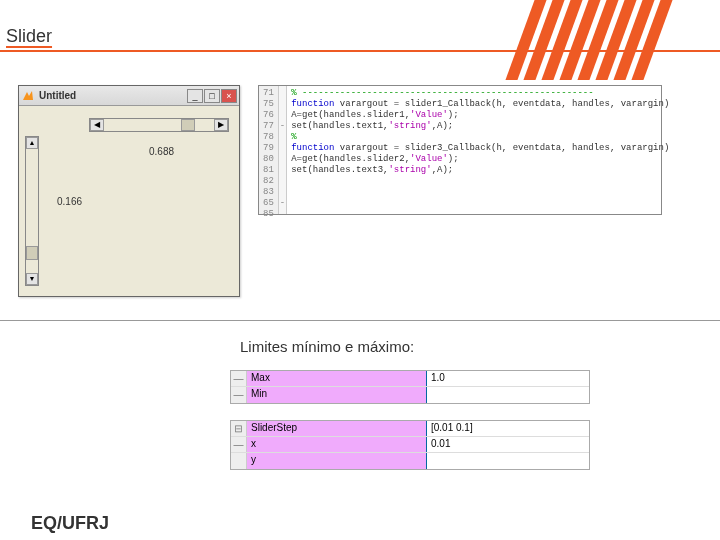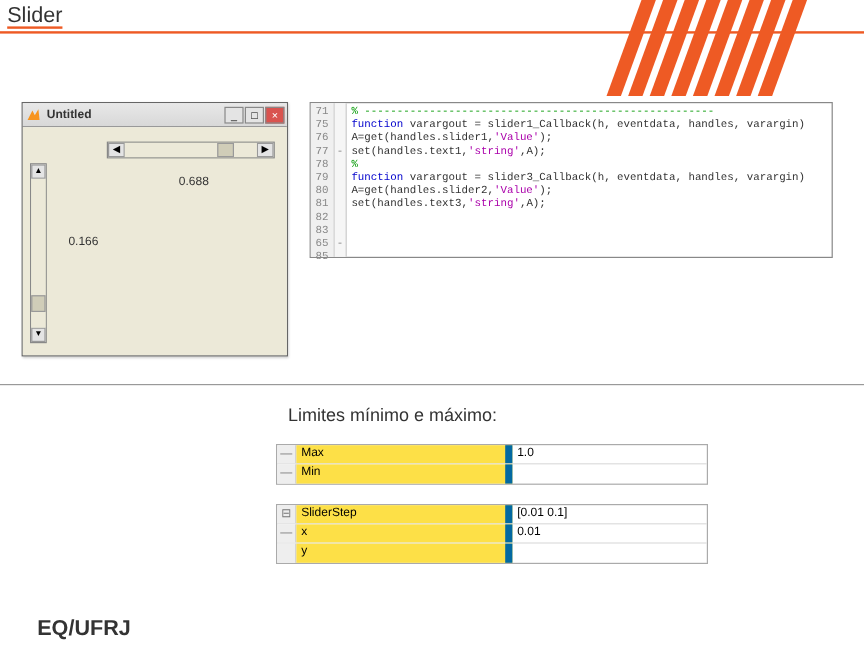--- a/index.html
+++ b/index.html
@@ -15,6 +15,7 @@
     position: relative;
     height: 28px;
     border-bottom: 2px solid #ee5a24;
+    margin-top: 24px;
   }
   .header-title {
     position: absolute;

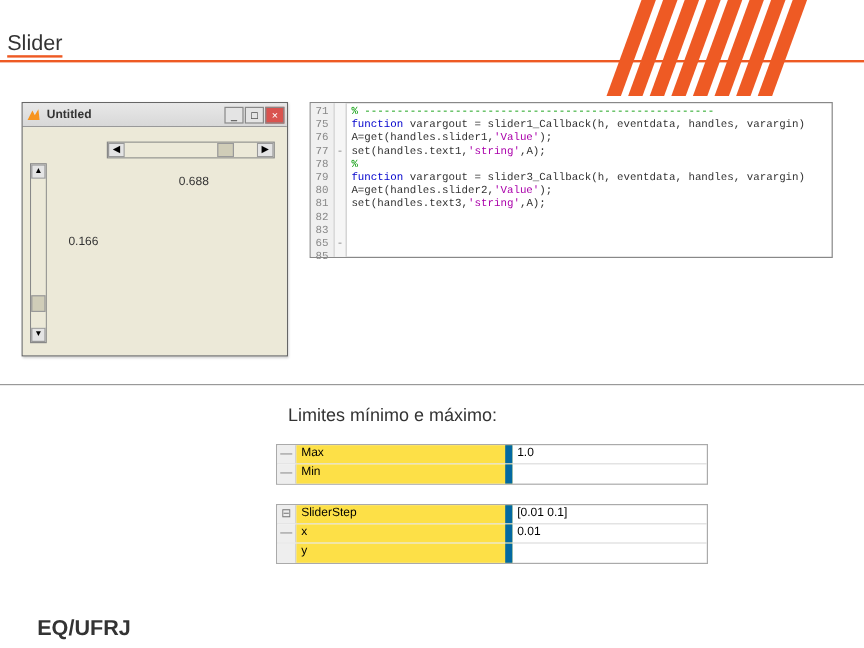--- a/index.html
+++ b/index.html
@@ -167,7 +167,7 @@
   .codepanel {
     border: 1px solid #888;
     background: #fff;
-    width: 436px;
+    width: 404px;
     height: 130px;
     display: flex;
     font-family: 'Courier New', monospace;

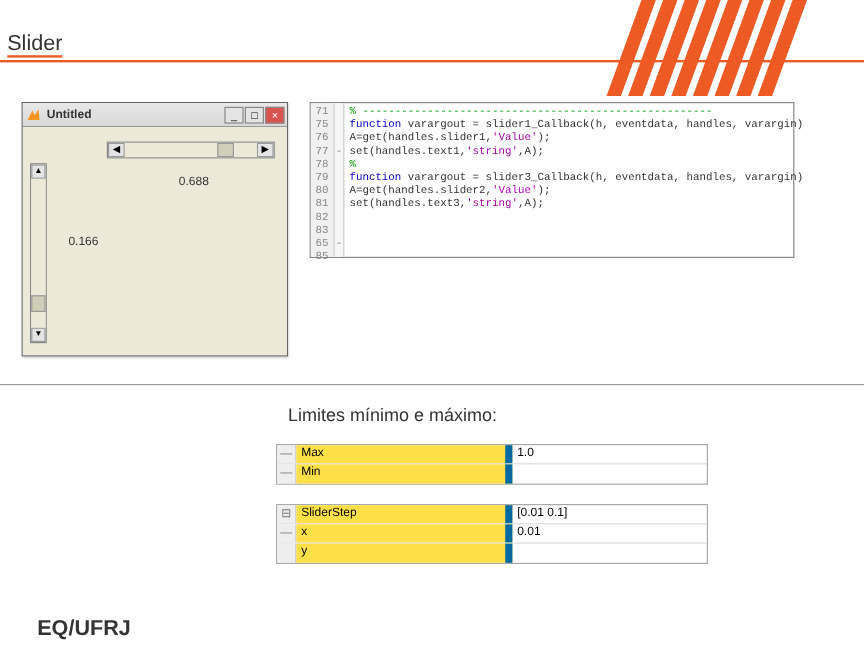--- a/index.html
+++ b/index.html
@@ -239,8 +239,8 @@
   .proptab .plab {
     width: 180px;
     padding: 1px 4px;
-    border-right: 6px solid #0369a1;
-    background: #fde047;
+    border-right: 1px solid #0369a1;
+    background: #f0abfc;
   }
   .proptab .pval {
     flex: 1;

